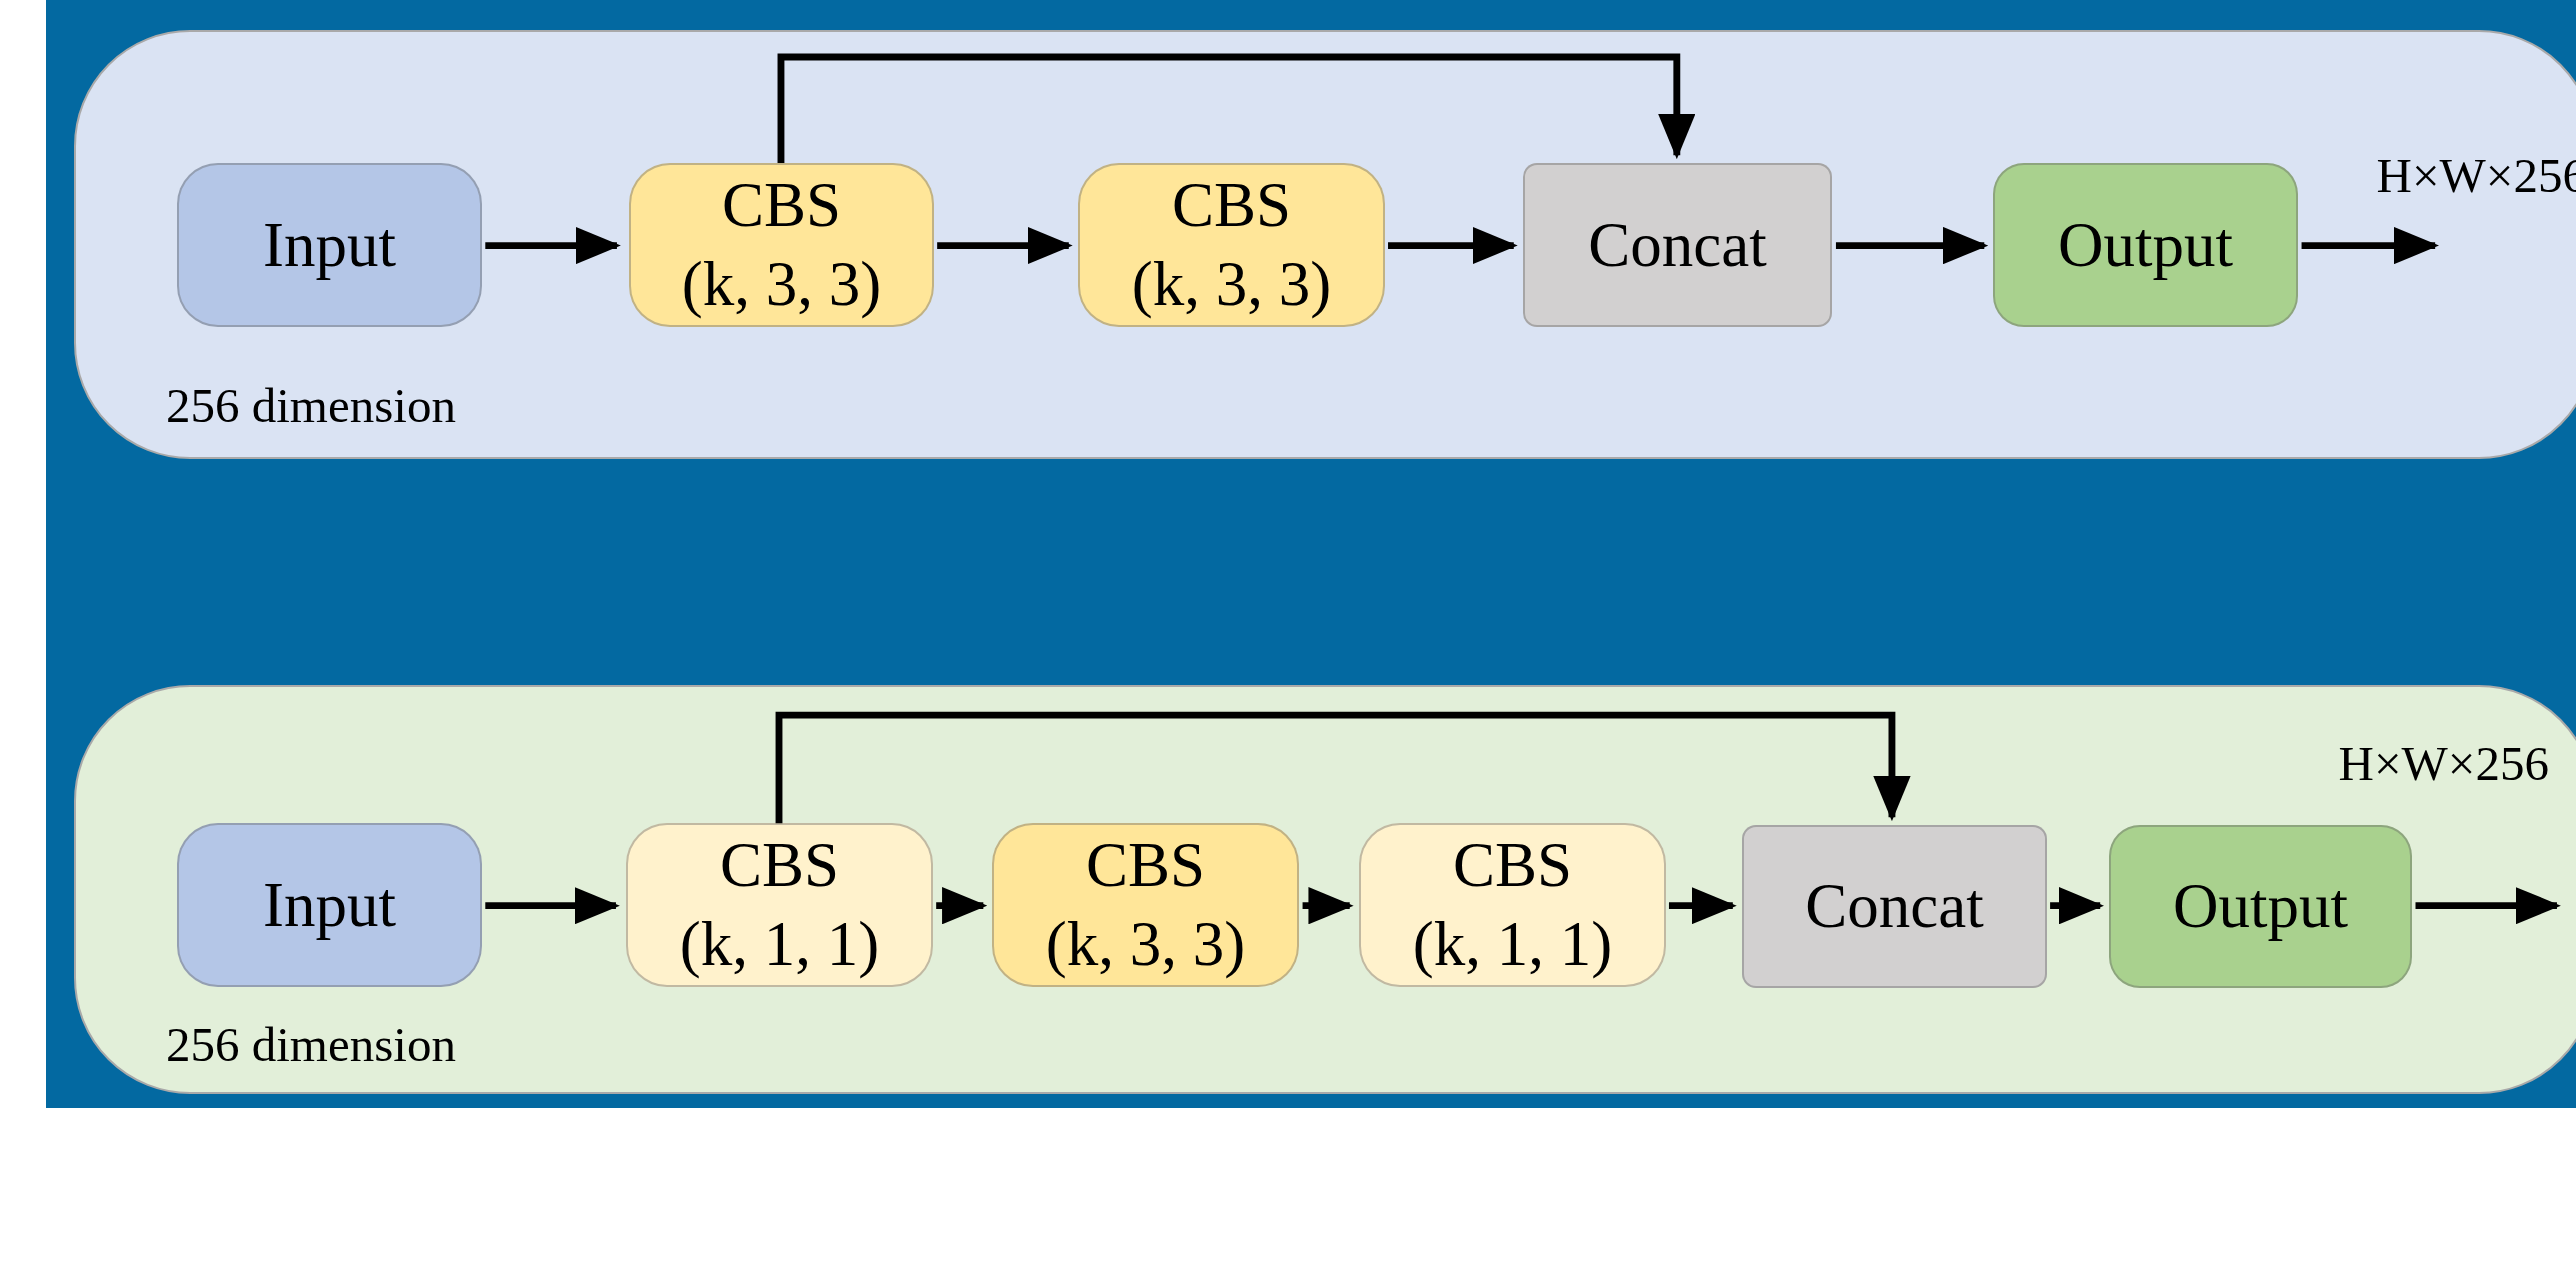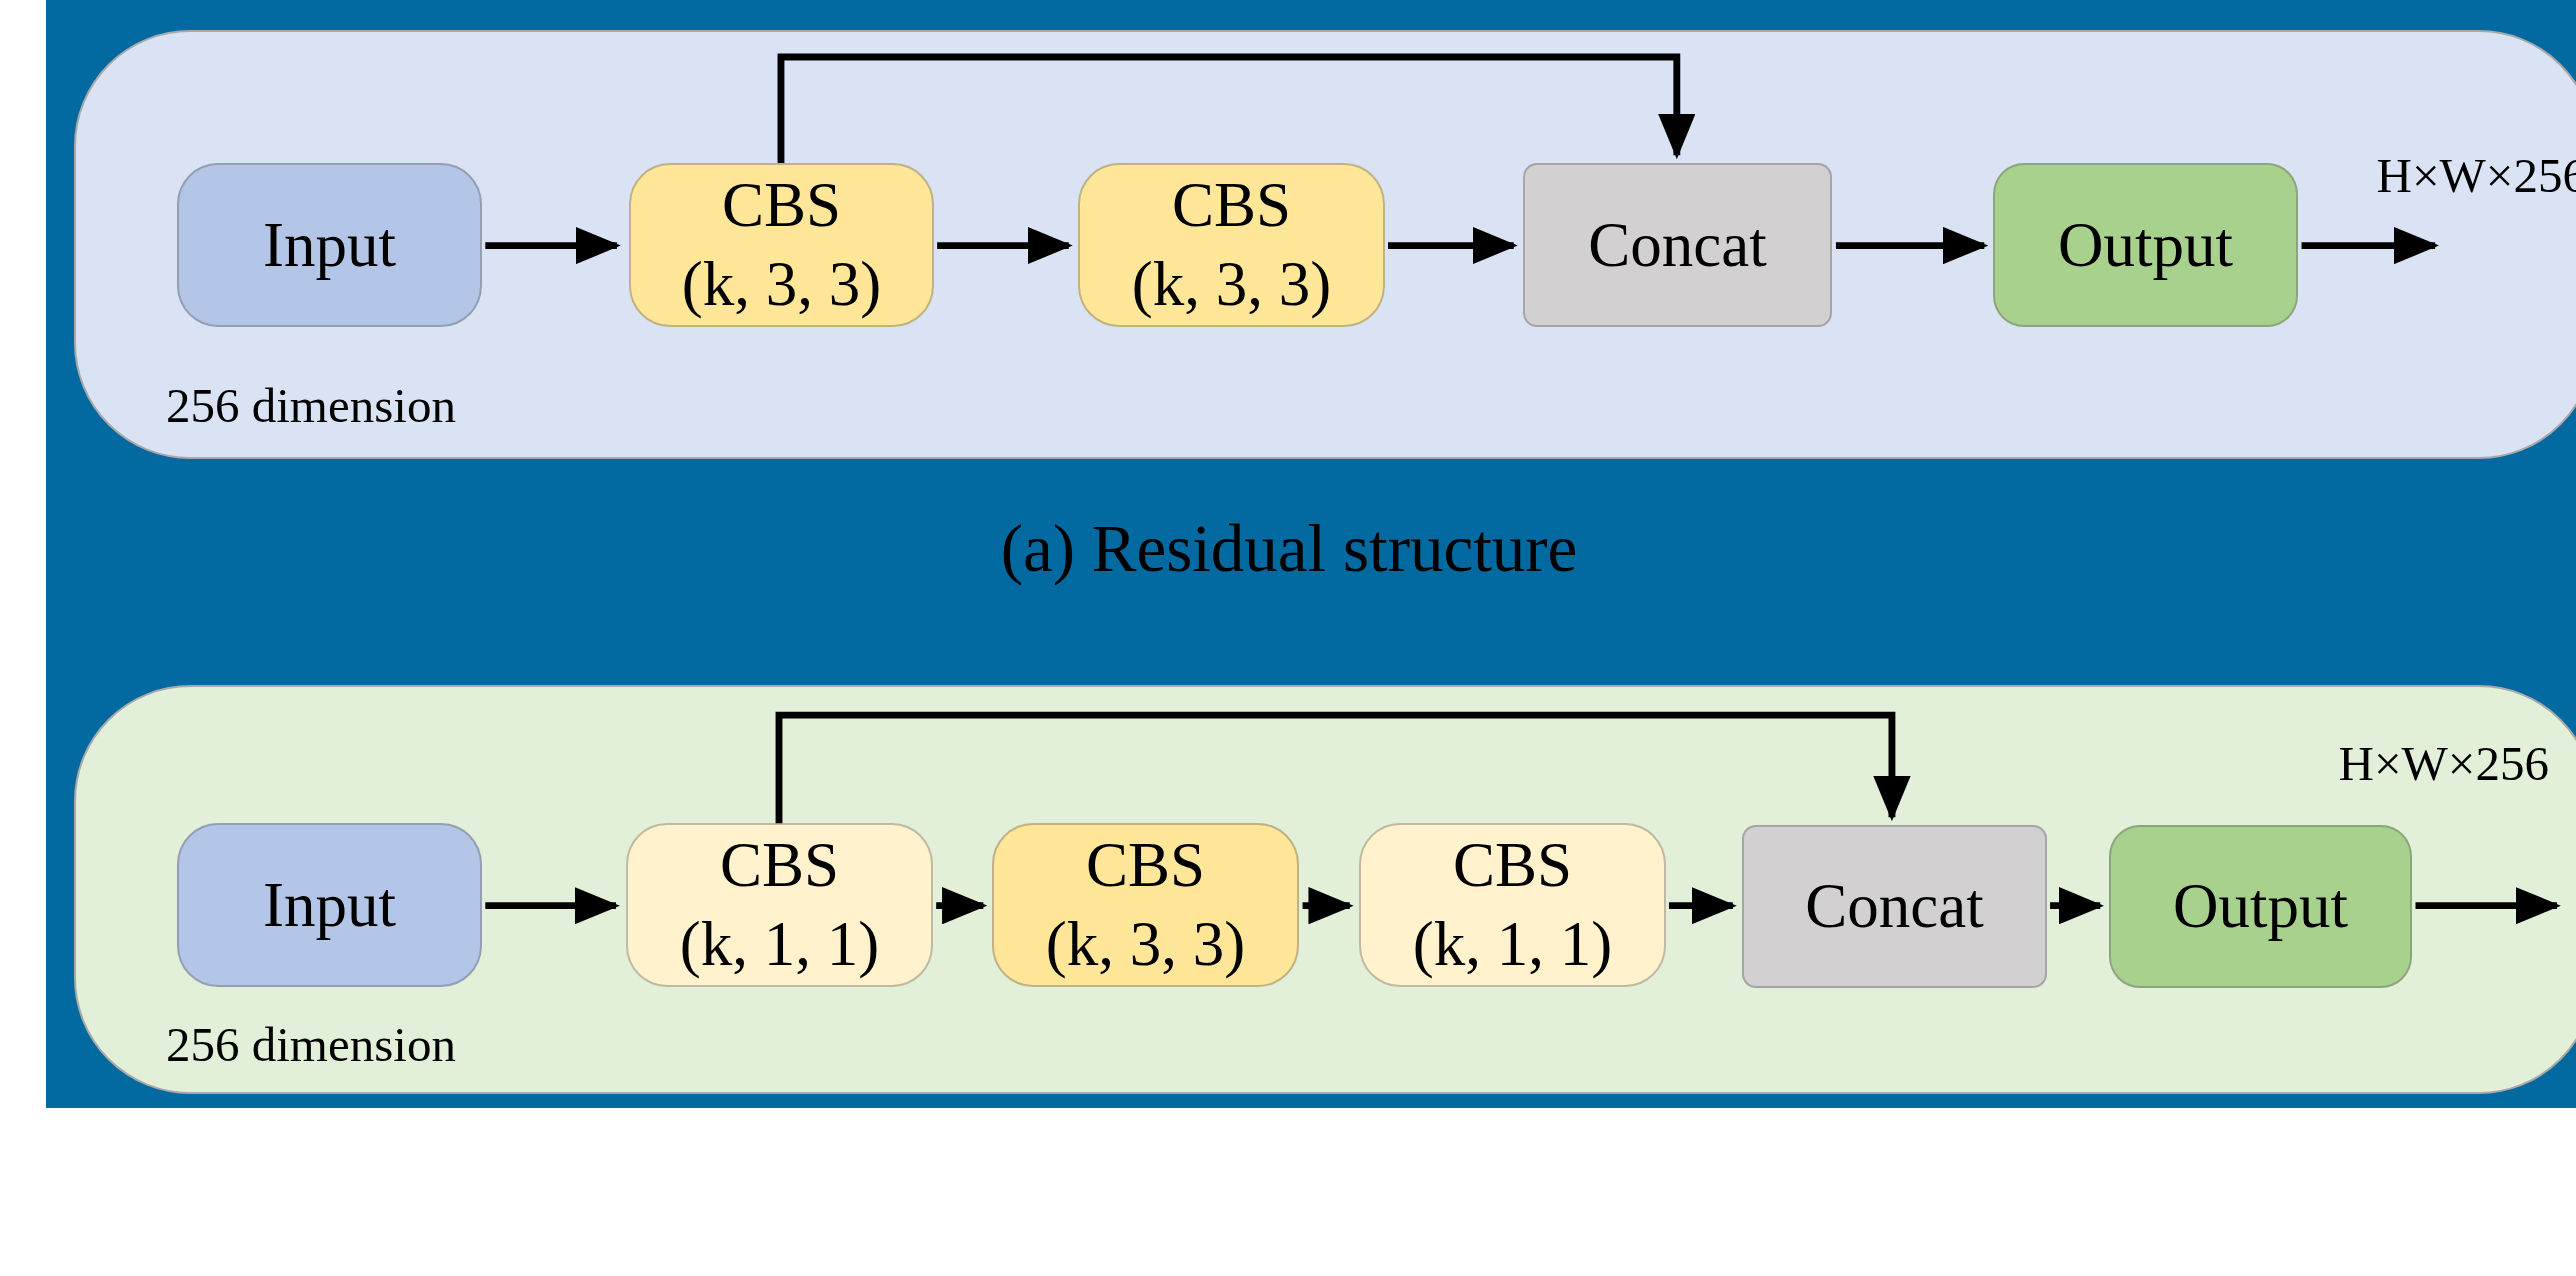--- a/index.html
+++ b/index.html
@@ -129,7 +129,6 @@
   <div class="side-label dim-b">256 dimension</div>
   <div class="side-label shape-b">H×W×256</div>
 
-  <div class="caption caption-a">(a) Residual structure</div>
 
 </div>
 

